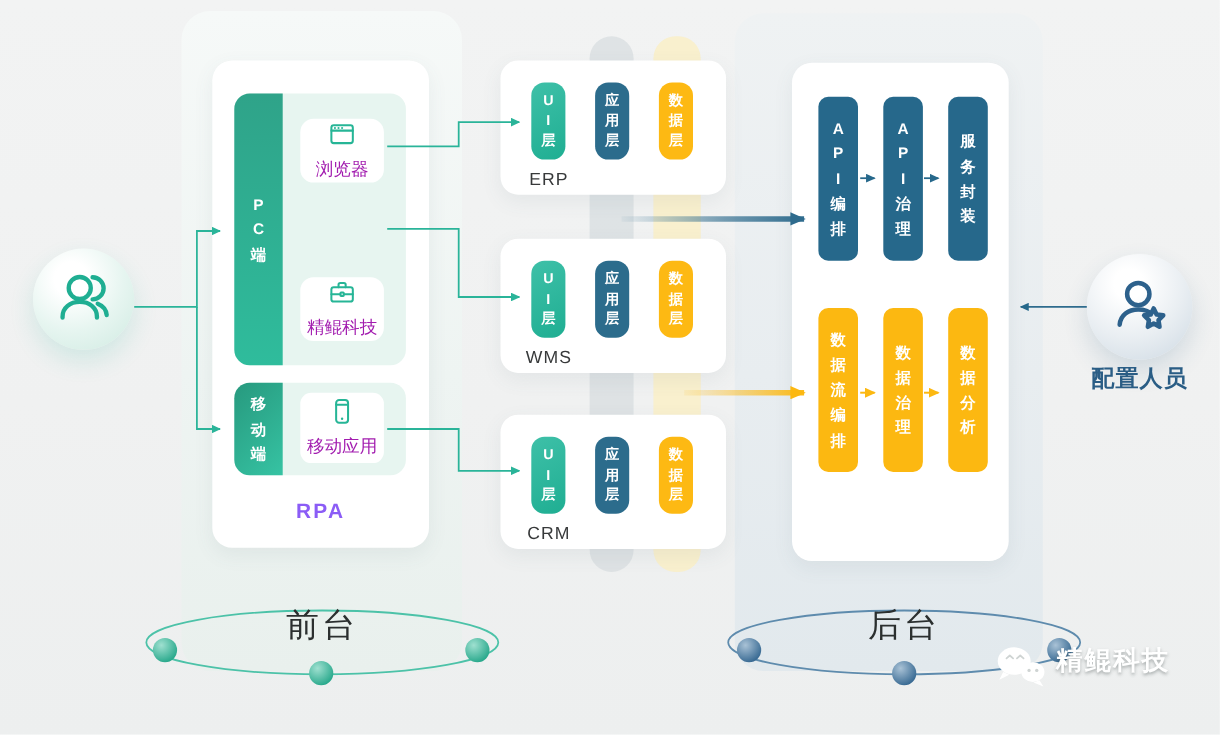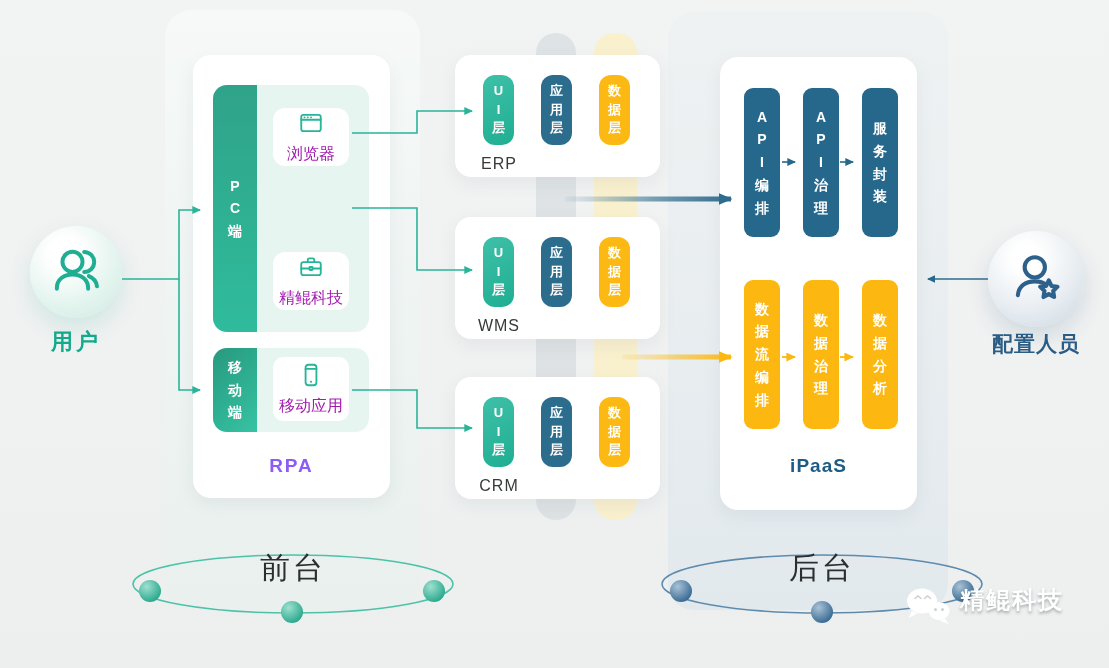--- a/index.html
+++ b/index.html
@@ -138,7 +138,6 @@
       </svg>
     </span>
   </div>
-  <div class="actor-label" id="user-label">用户</div>
 
   <div class="panel" id="rpa-panel">
     <div class="rpa-group" id="grp-pc">

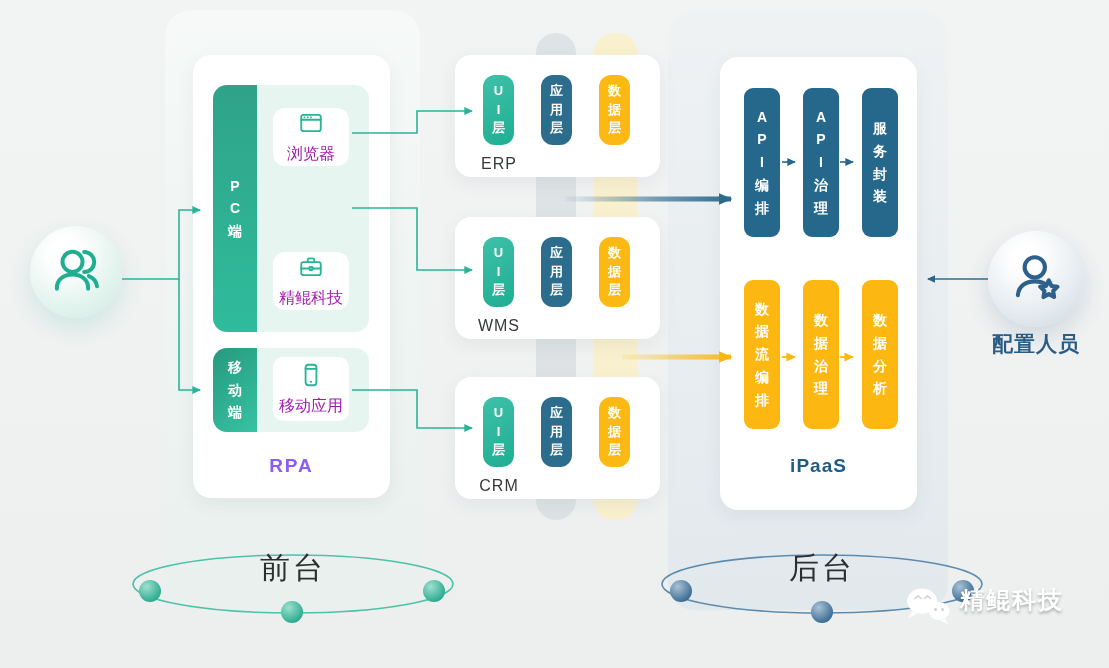--- a/index.html
+++ b/index.html
@@ -319,7 +319,6 @@
           <div>析</div>
         </div>
       </div>
-    <div id="ipaas-title">iPaaS</div>
   </div>
 
   <div class="actor-circle" id="config-circle">

